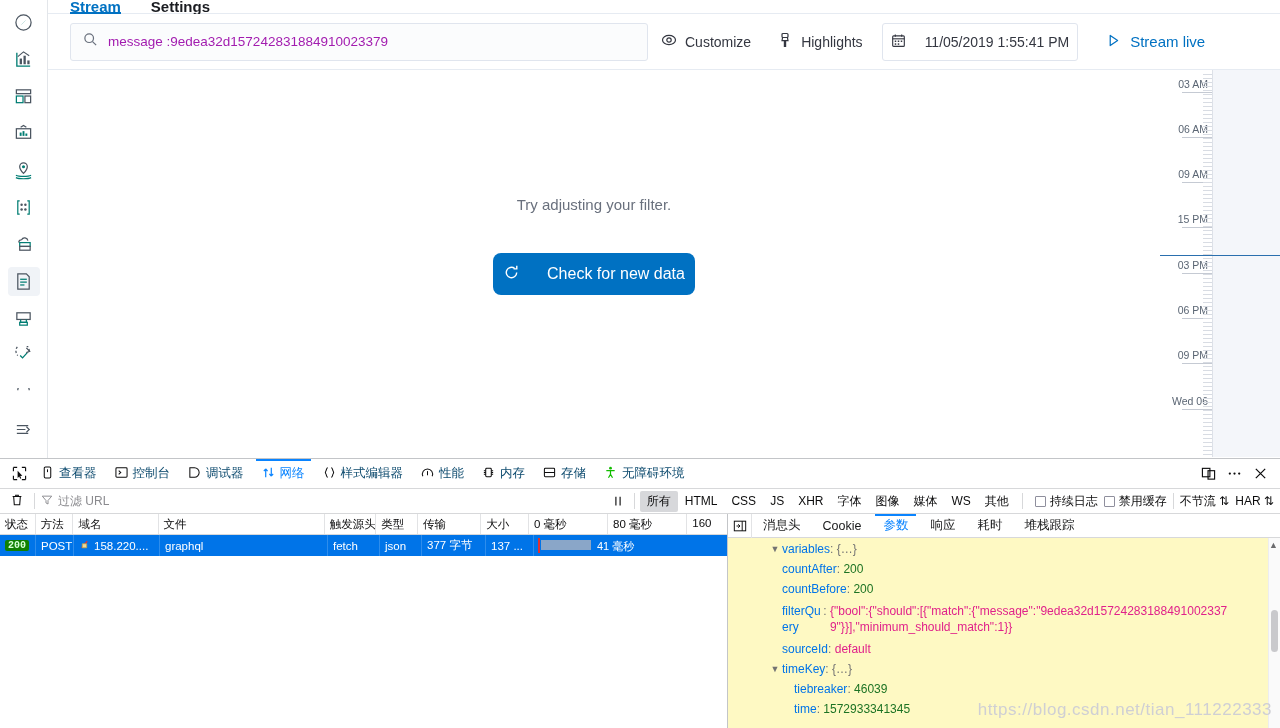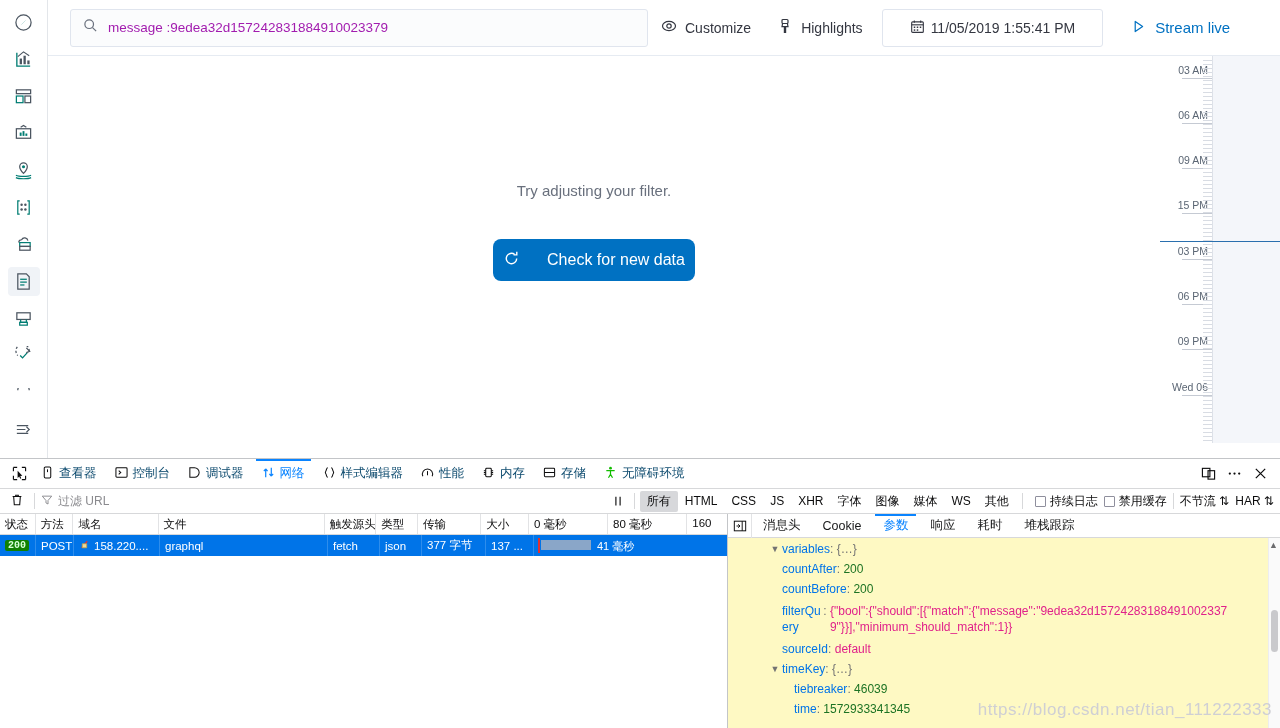--- a/index.html
+++ b/index.html
@@ -305,6 +305,10 @@
 
     <div class="main">
 
+      <div class="tabbar">
+        <div class="tab active"><span>Stream</span></div>
+        <div class="tab"><span>Settings</span></div>
+      </div>
 
       <div class="toolbar">
         <div class="searchbox">

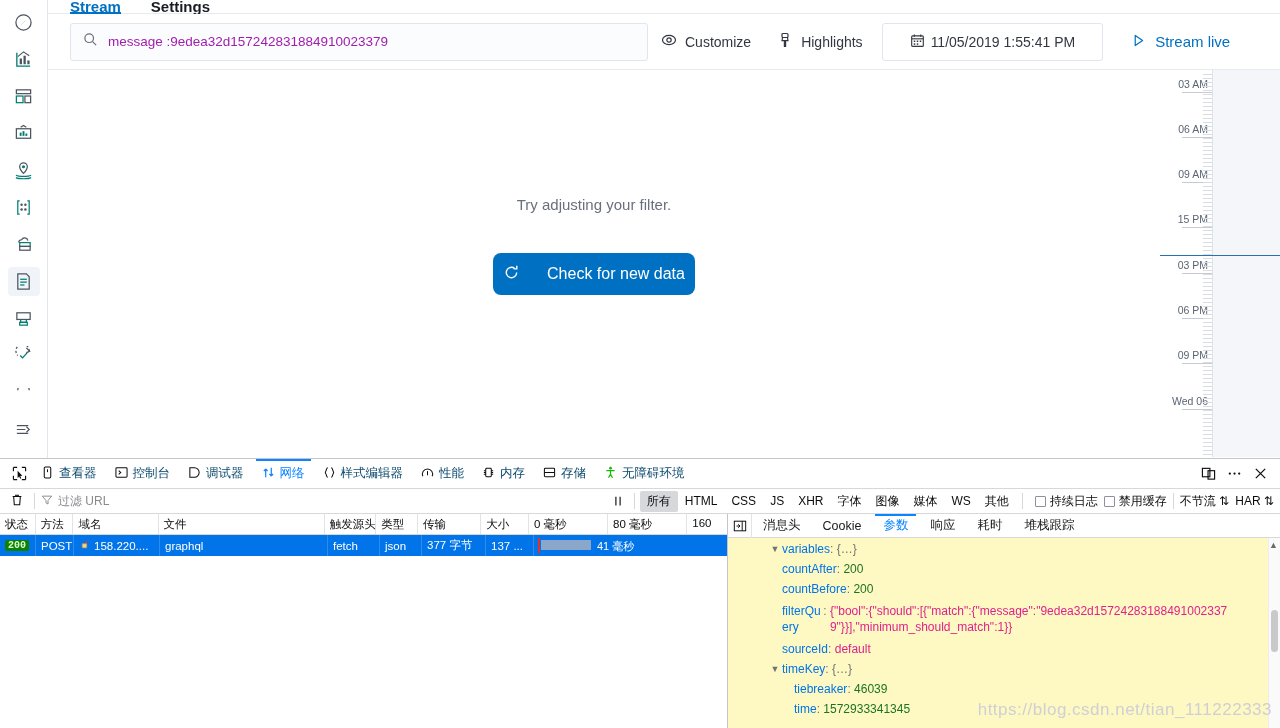--- a/index.html
+++ b/index.html
@@ -56,7 +56,7 @@
   }
   .datebox {
     height:38px; border:1px solid #e0e5ee; border-radius:3px; display:flex;
-    align-items:center; gap:6px; padding:0 27px; margin-left:6px; background:#fff;
+    align-items:center; gap:19px; padding:0 8px; margin-left:6px; background:#fff;
     font-size:14px; color:#343741; white-space:nowrap; cursor:pointer;
   }
   .stream-live {

